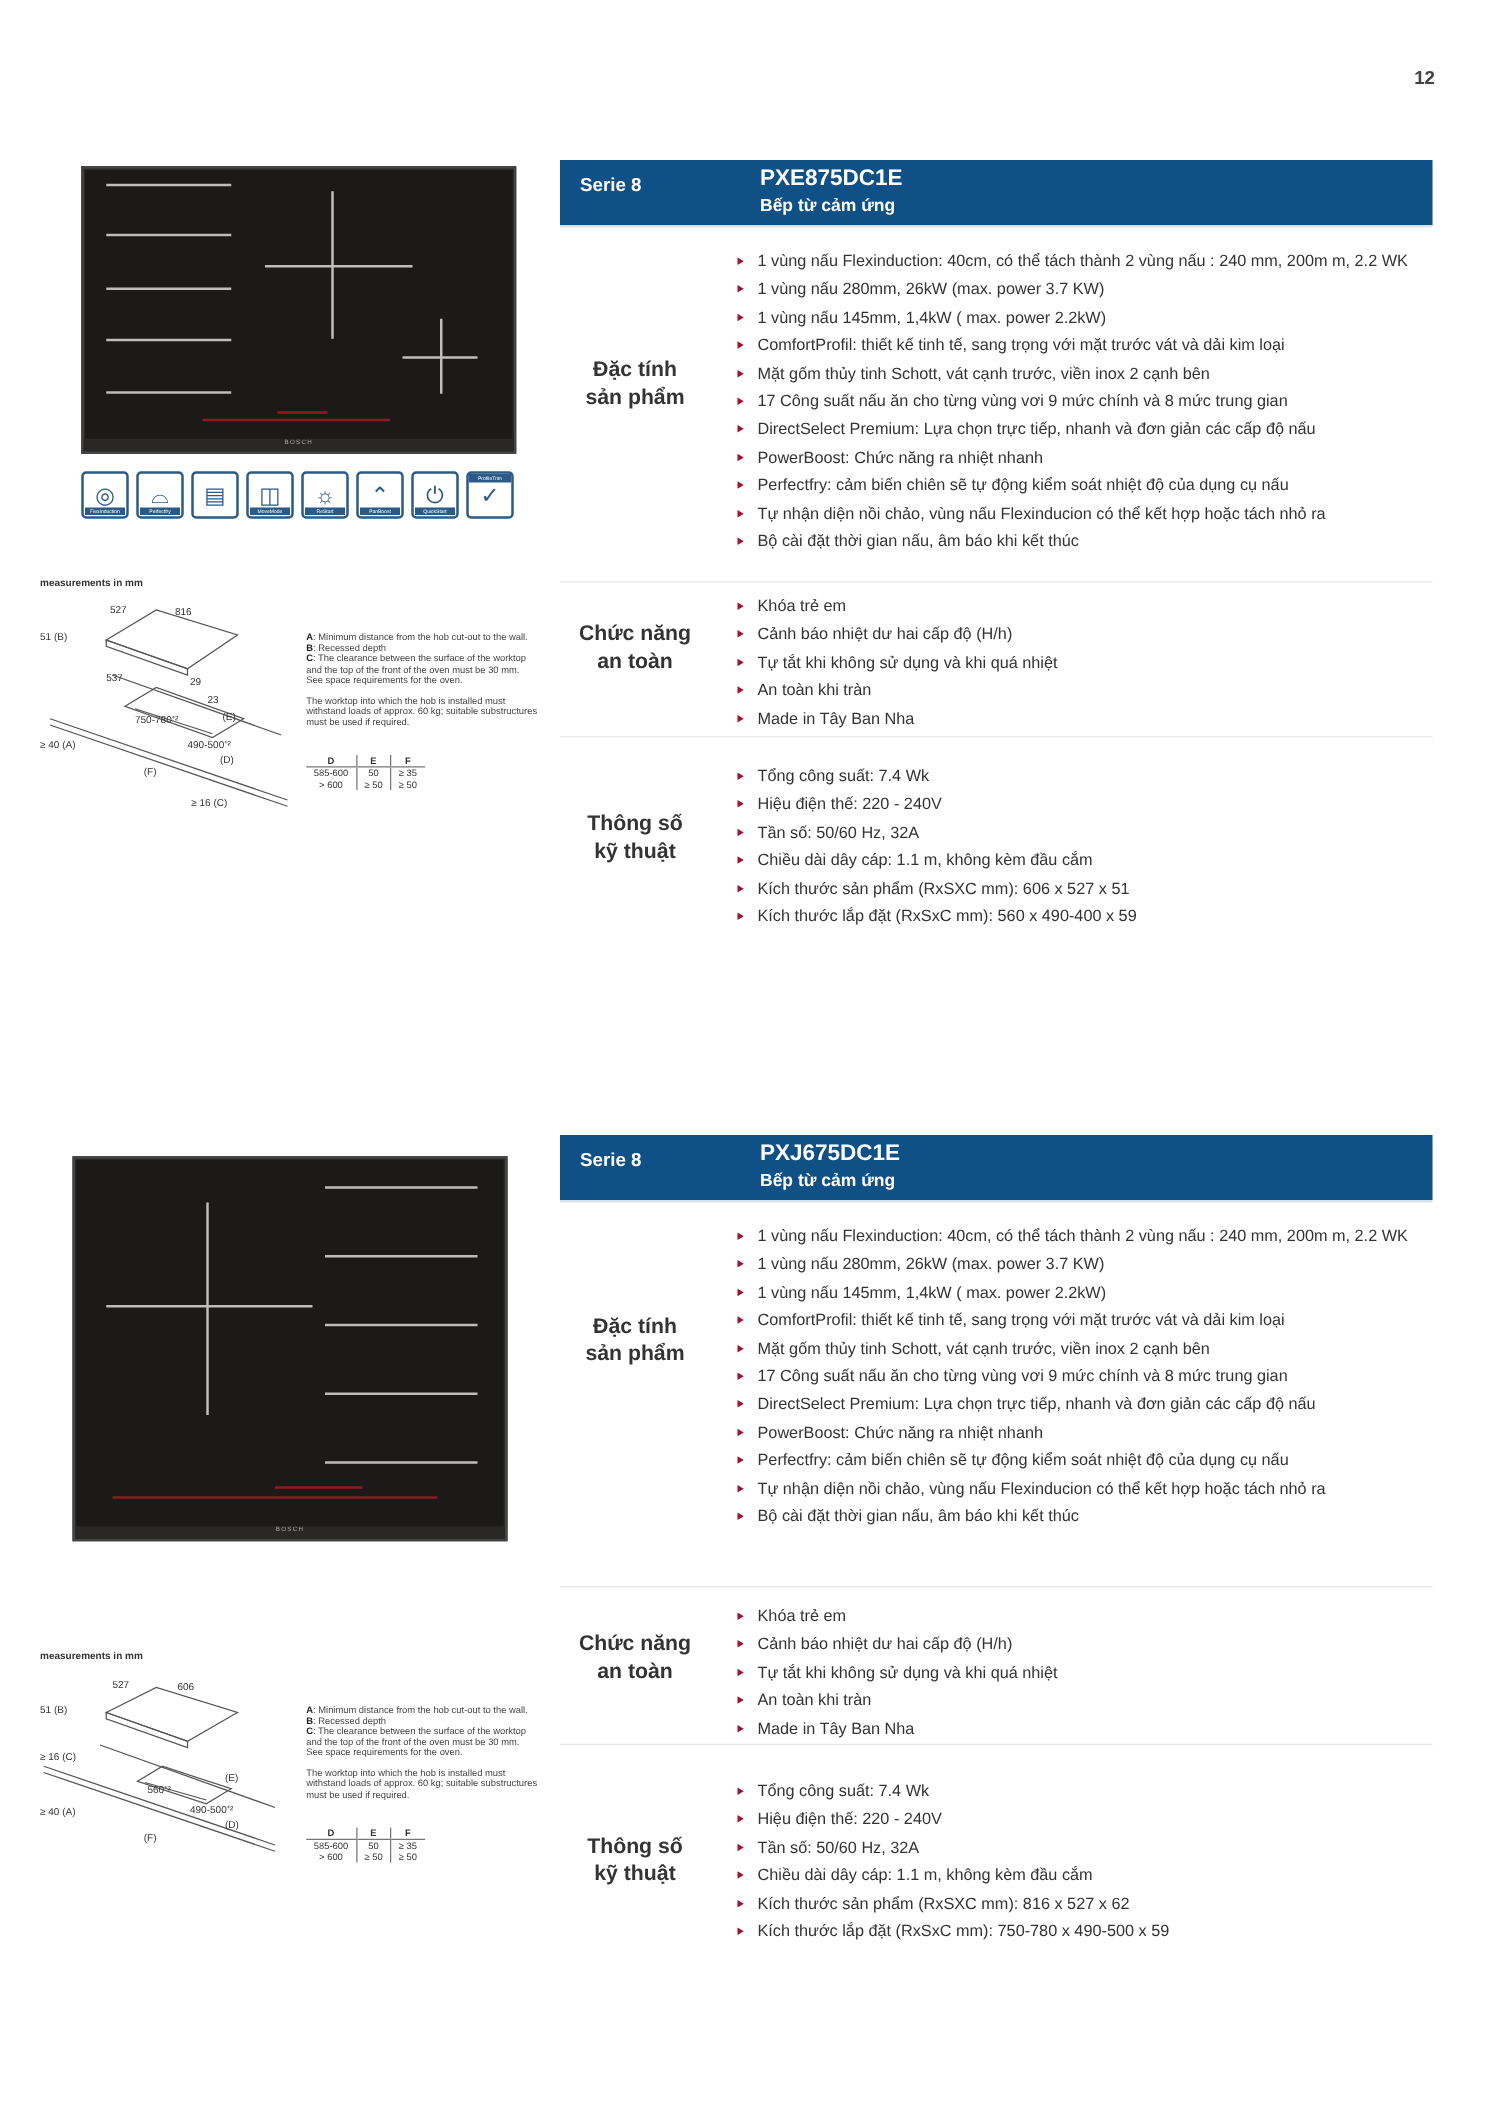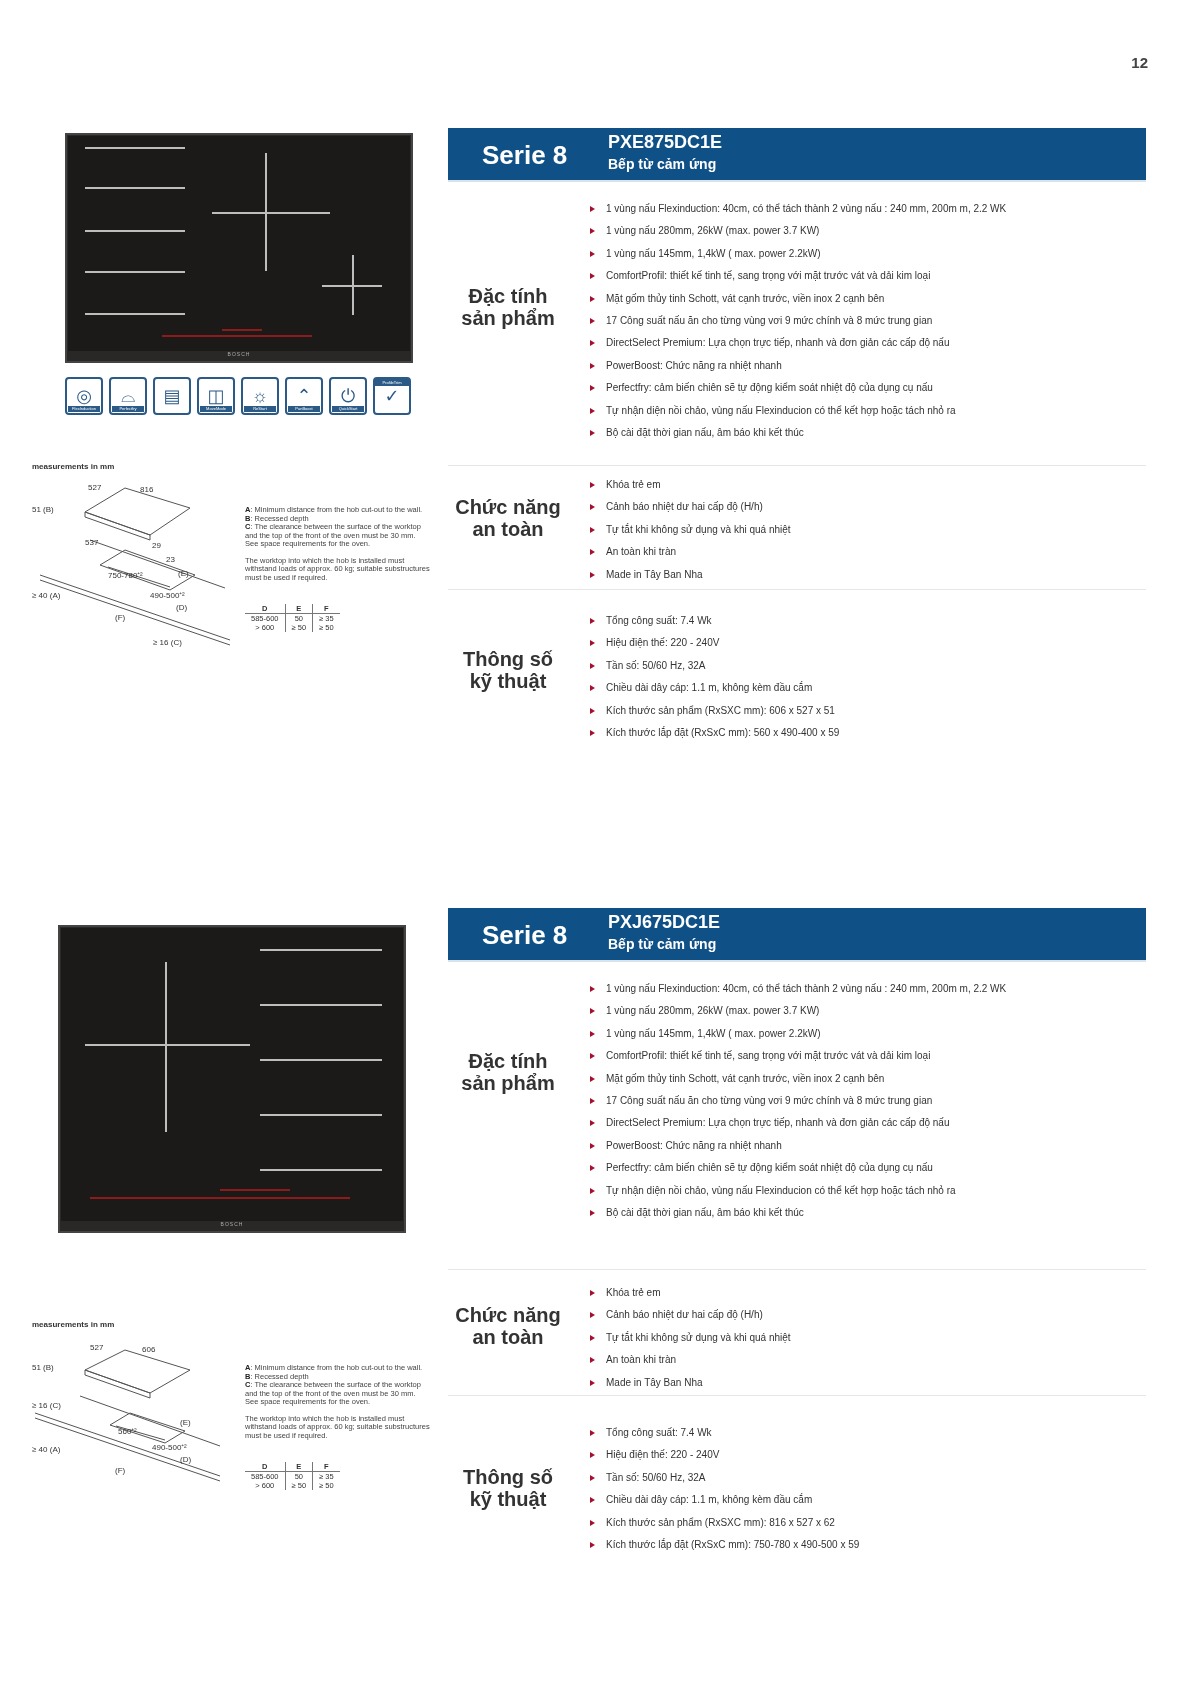--- a/index.html
+++ b/index.html
@@ -45,7 +45,7 @@
 
   
   .header-band { position: absolute; left: 448px; top: 0; width: 698px; height: 52px; background: #0f5087; color: #fff; box-shadow: 0 2px 0 #d9e3ec; }
-  .header-band .serie { position: absolute; left: 34px; top: 12px; font-size: 26px; font-weight: bold; }
+  .header-band .serie { position: absolute; left: 16px; top: 12px; font-size: 15px; font-weight: bold; }
   .header-band .model { position: absolute; left: 160px; top: 4px; font-size: 18px; font-weight: bold; }
   .header-band .subtitle { position: absolute; left: 160px; top: 28px; font-size: 14px; font-weight: bold; }
 

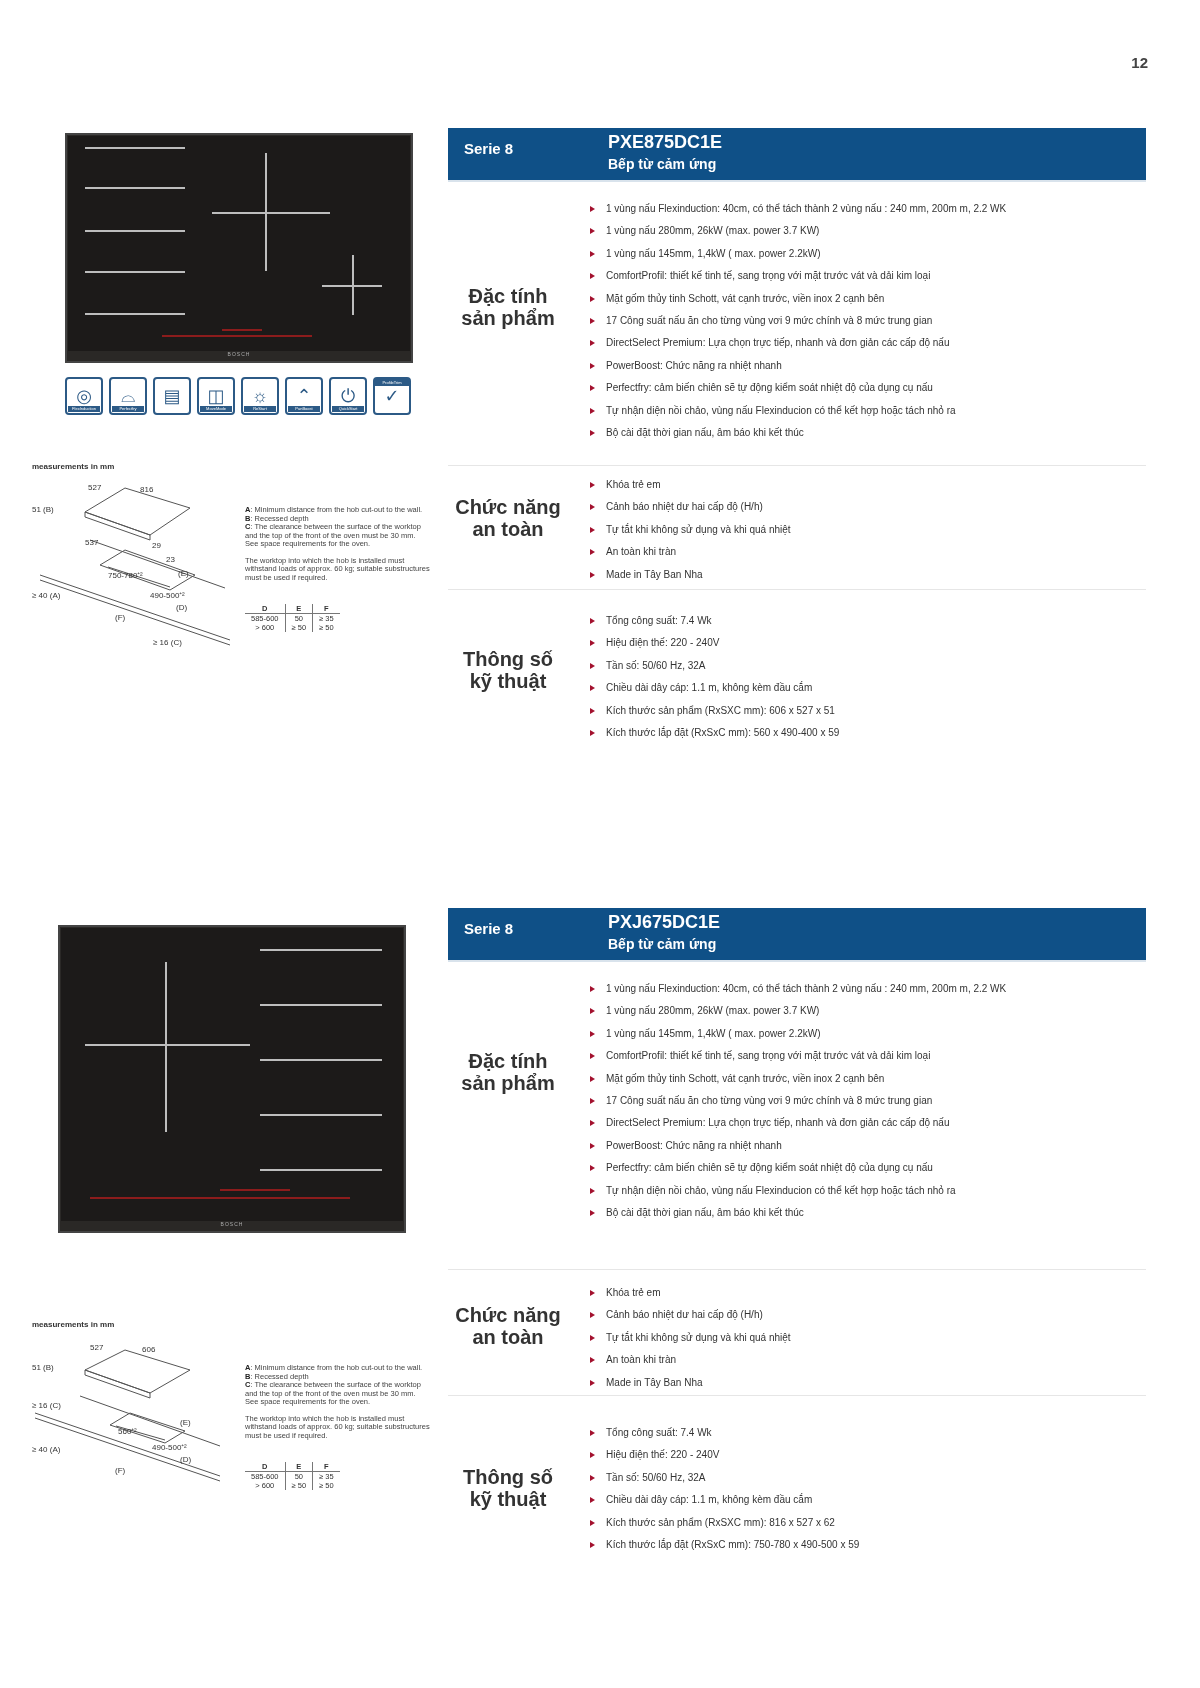--- a/index.html
+++ b/index.html
@@ -53,7 +53,7 @@
   .section.with-line { border-bottom: 1px solid #e6e6e6; }
   .section .title { position: absolute; left: 0; width: 120px; text-align: center; font-size: 20px; font-weight: bold; color: #333; line-height: 22px; }
   .section ul { position: absolute; left: 140px; list-style: none; }
-  .section li { position: relative; padding-left: 18px; font-size: 10px; line-height: 22.4px; color: #333; white-space: nowrap; }
+  .section li { position: relative; padding-left: 18px; font-size: 13px; line-height: 22.4px; color: #333; white-space: nowrap; }
   .section li::before { content: ""; position: absolute; left: 2px; top: 8px; width: 0; height: 0; border-top: 3px solid transparent; border-bottom: 3px solid transparent; border-left: 5px solid #a3112e; }
 </style>
 </head>

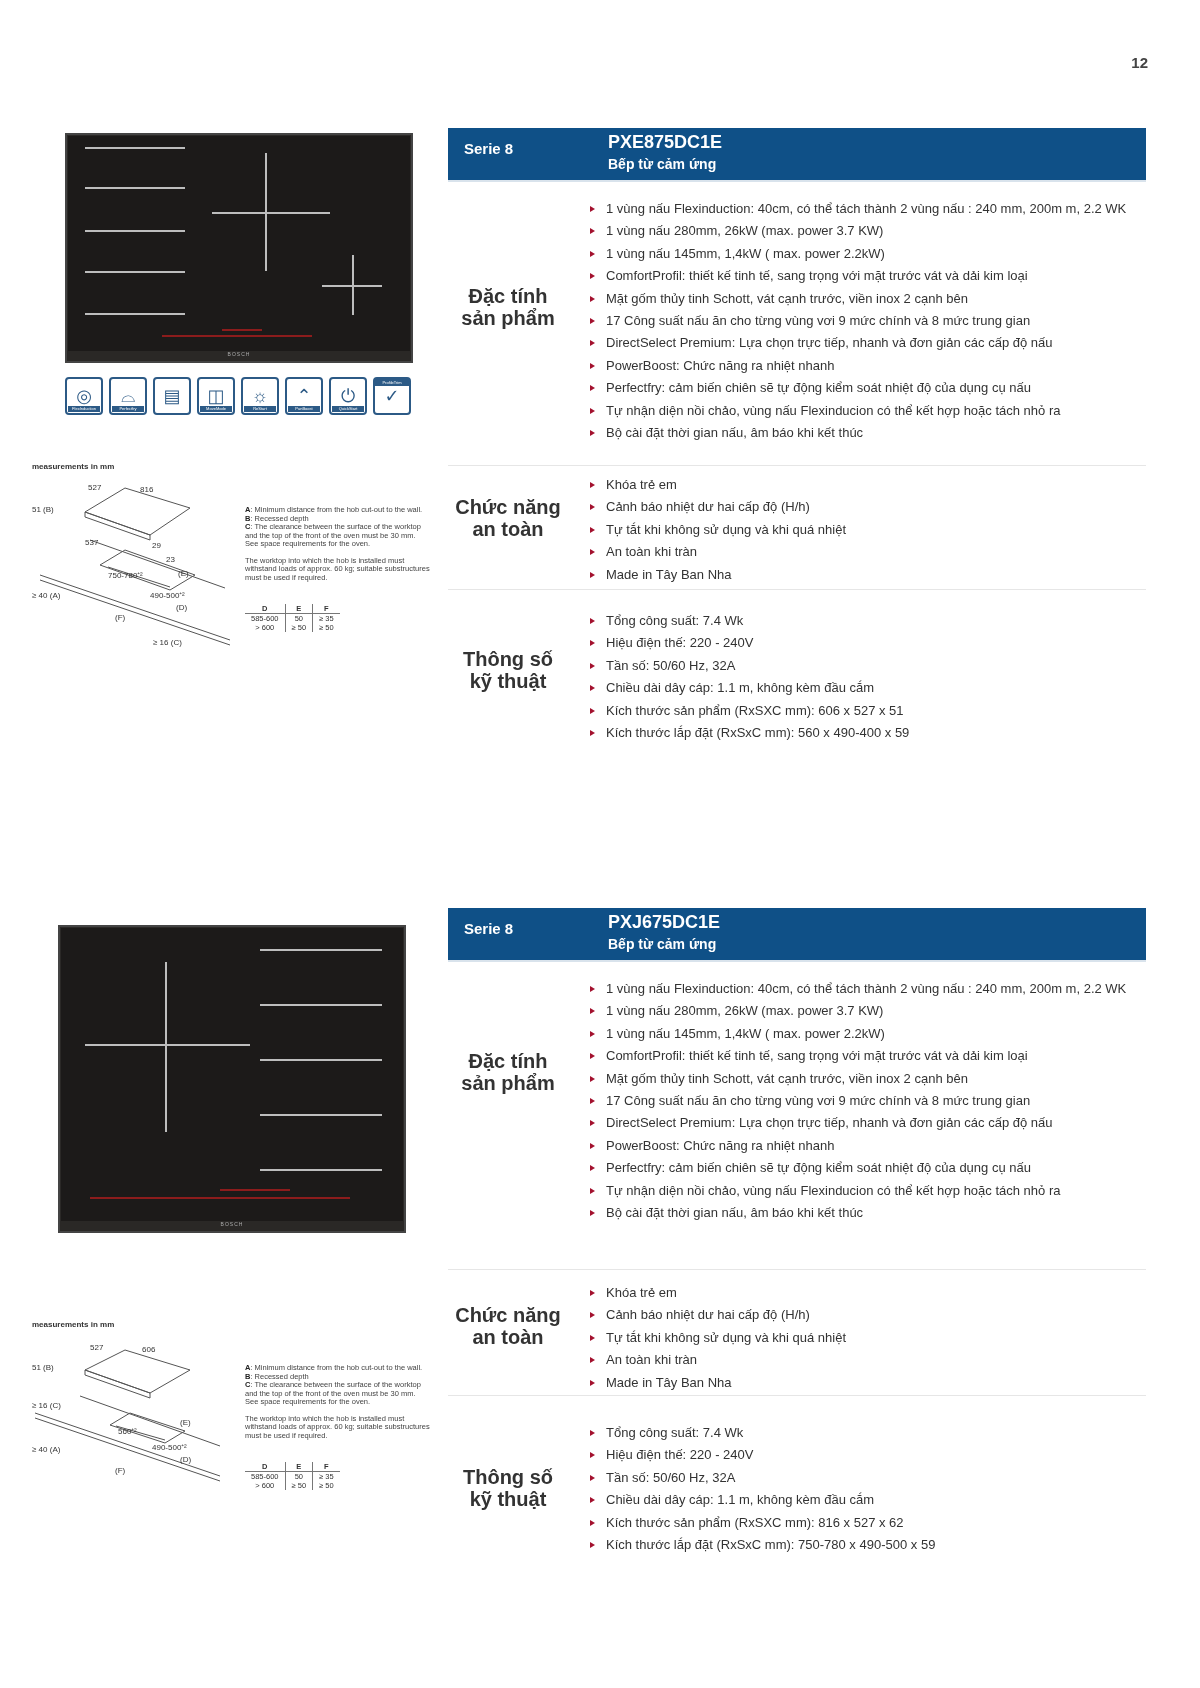--- a/index.html
+++ b/index.html
@@ -51,7 +51,7 @@
 
   .section { position: absolute; left: 448px; width: 698px; }
   .section.with-line { border-bottom: 1px solid #e6e6e6; }
-  .section .title { position: absolute; left: 0; width: 120px; text-align: center; font-size: 20px; font-weight: bold; color: #333; line-height: 22px; }
+  .section .title { position: absolute; left: 0; width: 120px; text-align: center; font-size: 17px; font-weight: bold; color: #333; line-height: 22px; }
   .section ul { position: absolute; left: 140px; list-style: none; }
   .section li { position: relative; padding-left: 18px; font-size: 13px; line-height: 22.4px; color: #333; white-space: nowrap; }
   .section li::before { content: ""; position: absolute; left: 2px; top: 8px; width: 0; height: 0; border-top: 3px solid transparent; border-bottom: 3px solid transparent; border-left: 5px solid #a3112e; }

